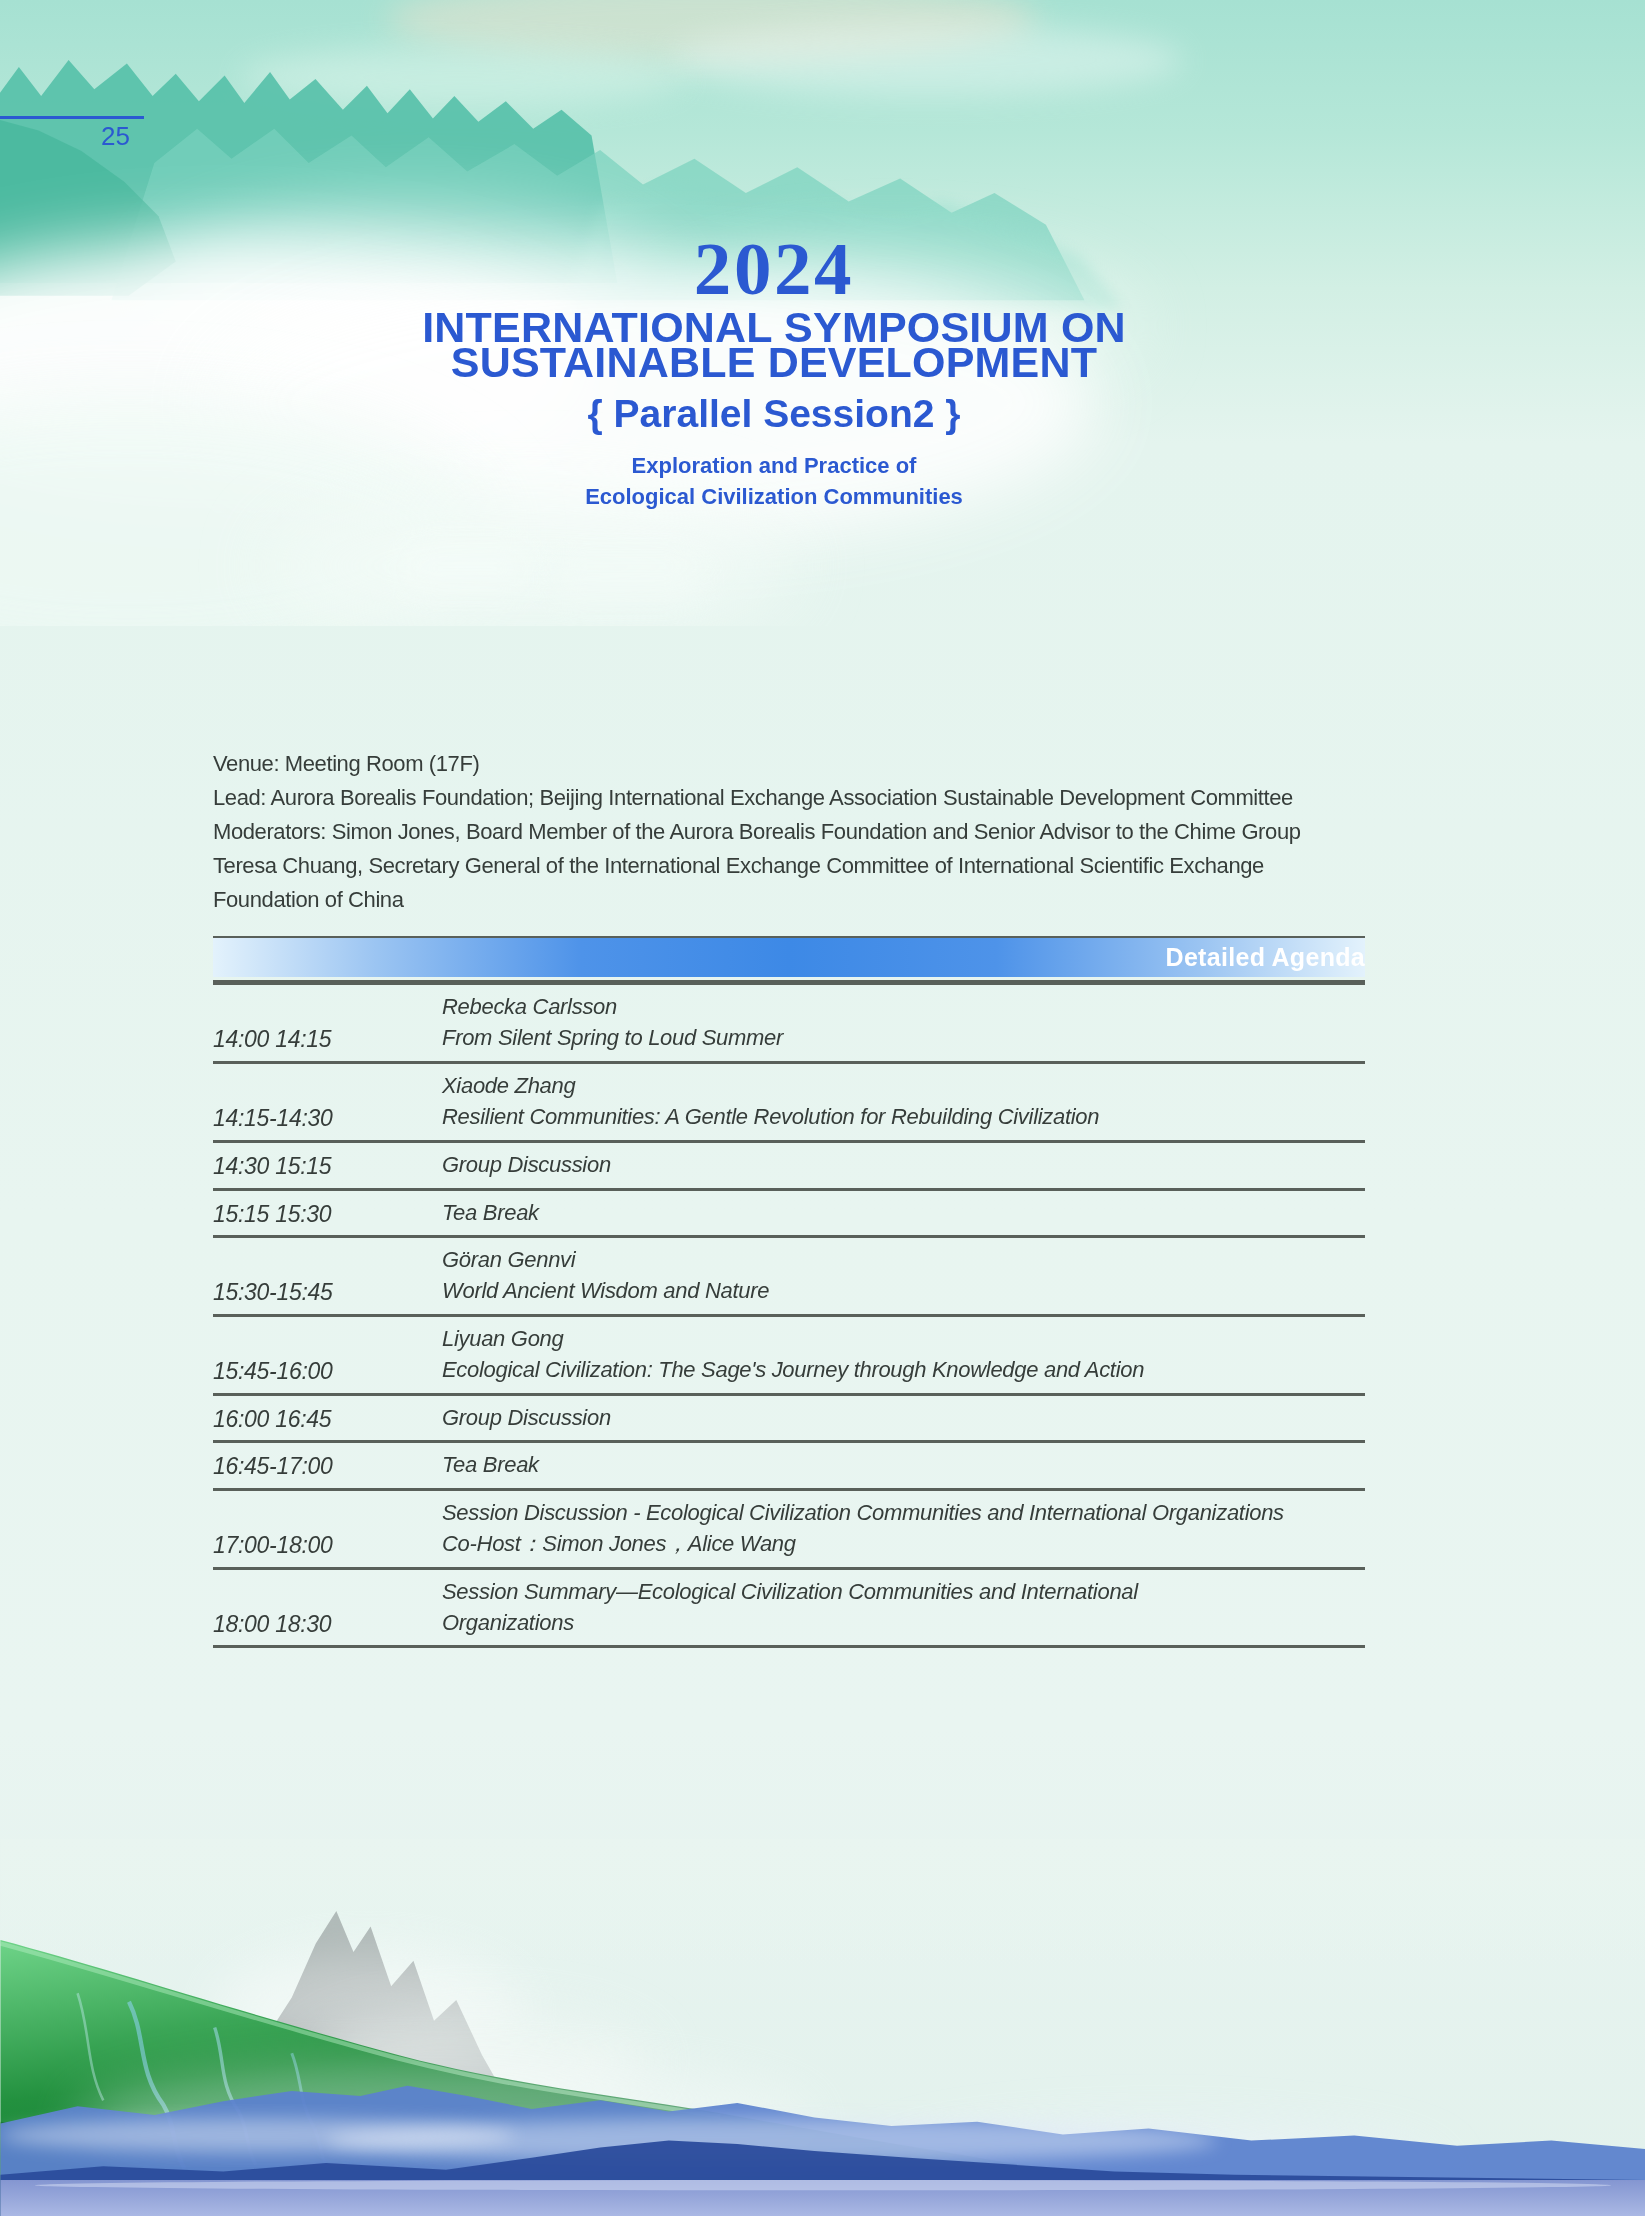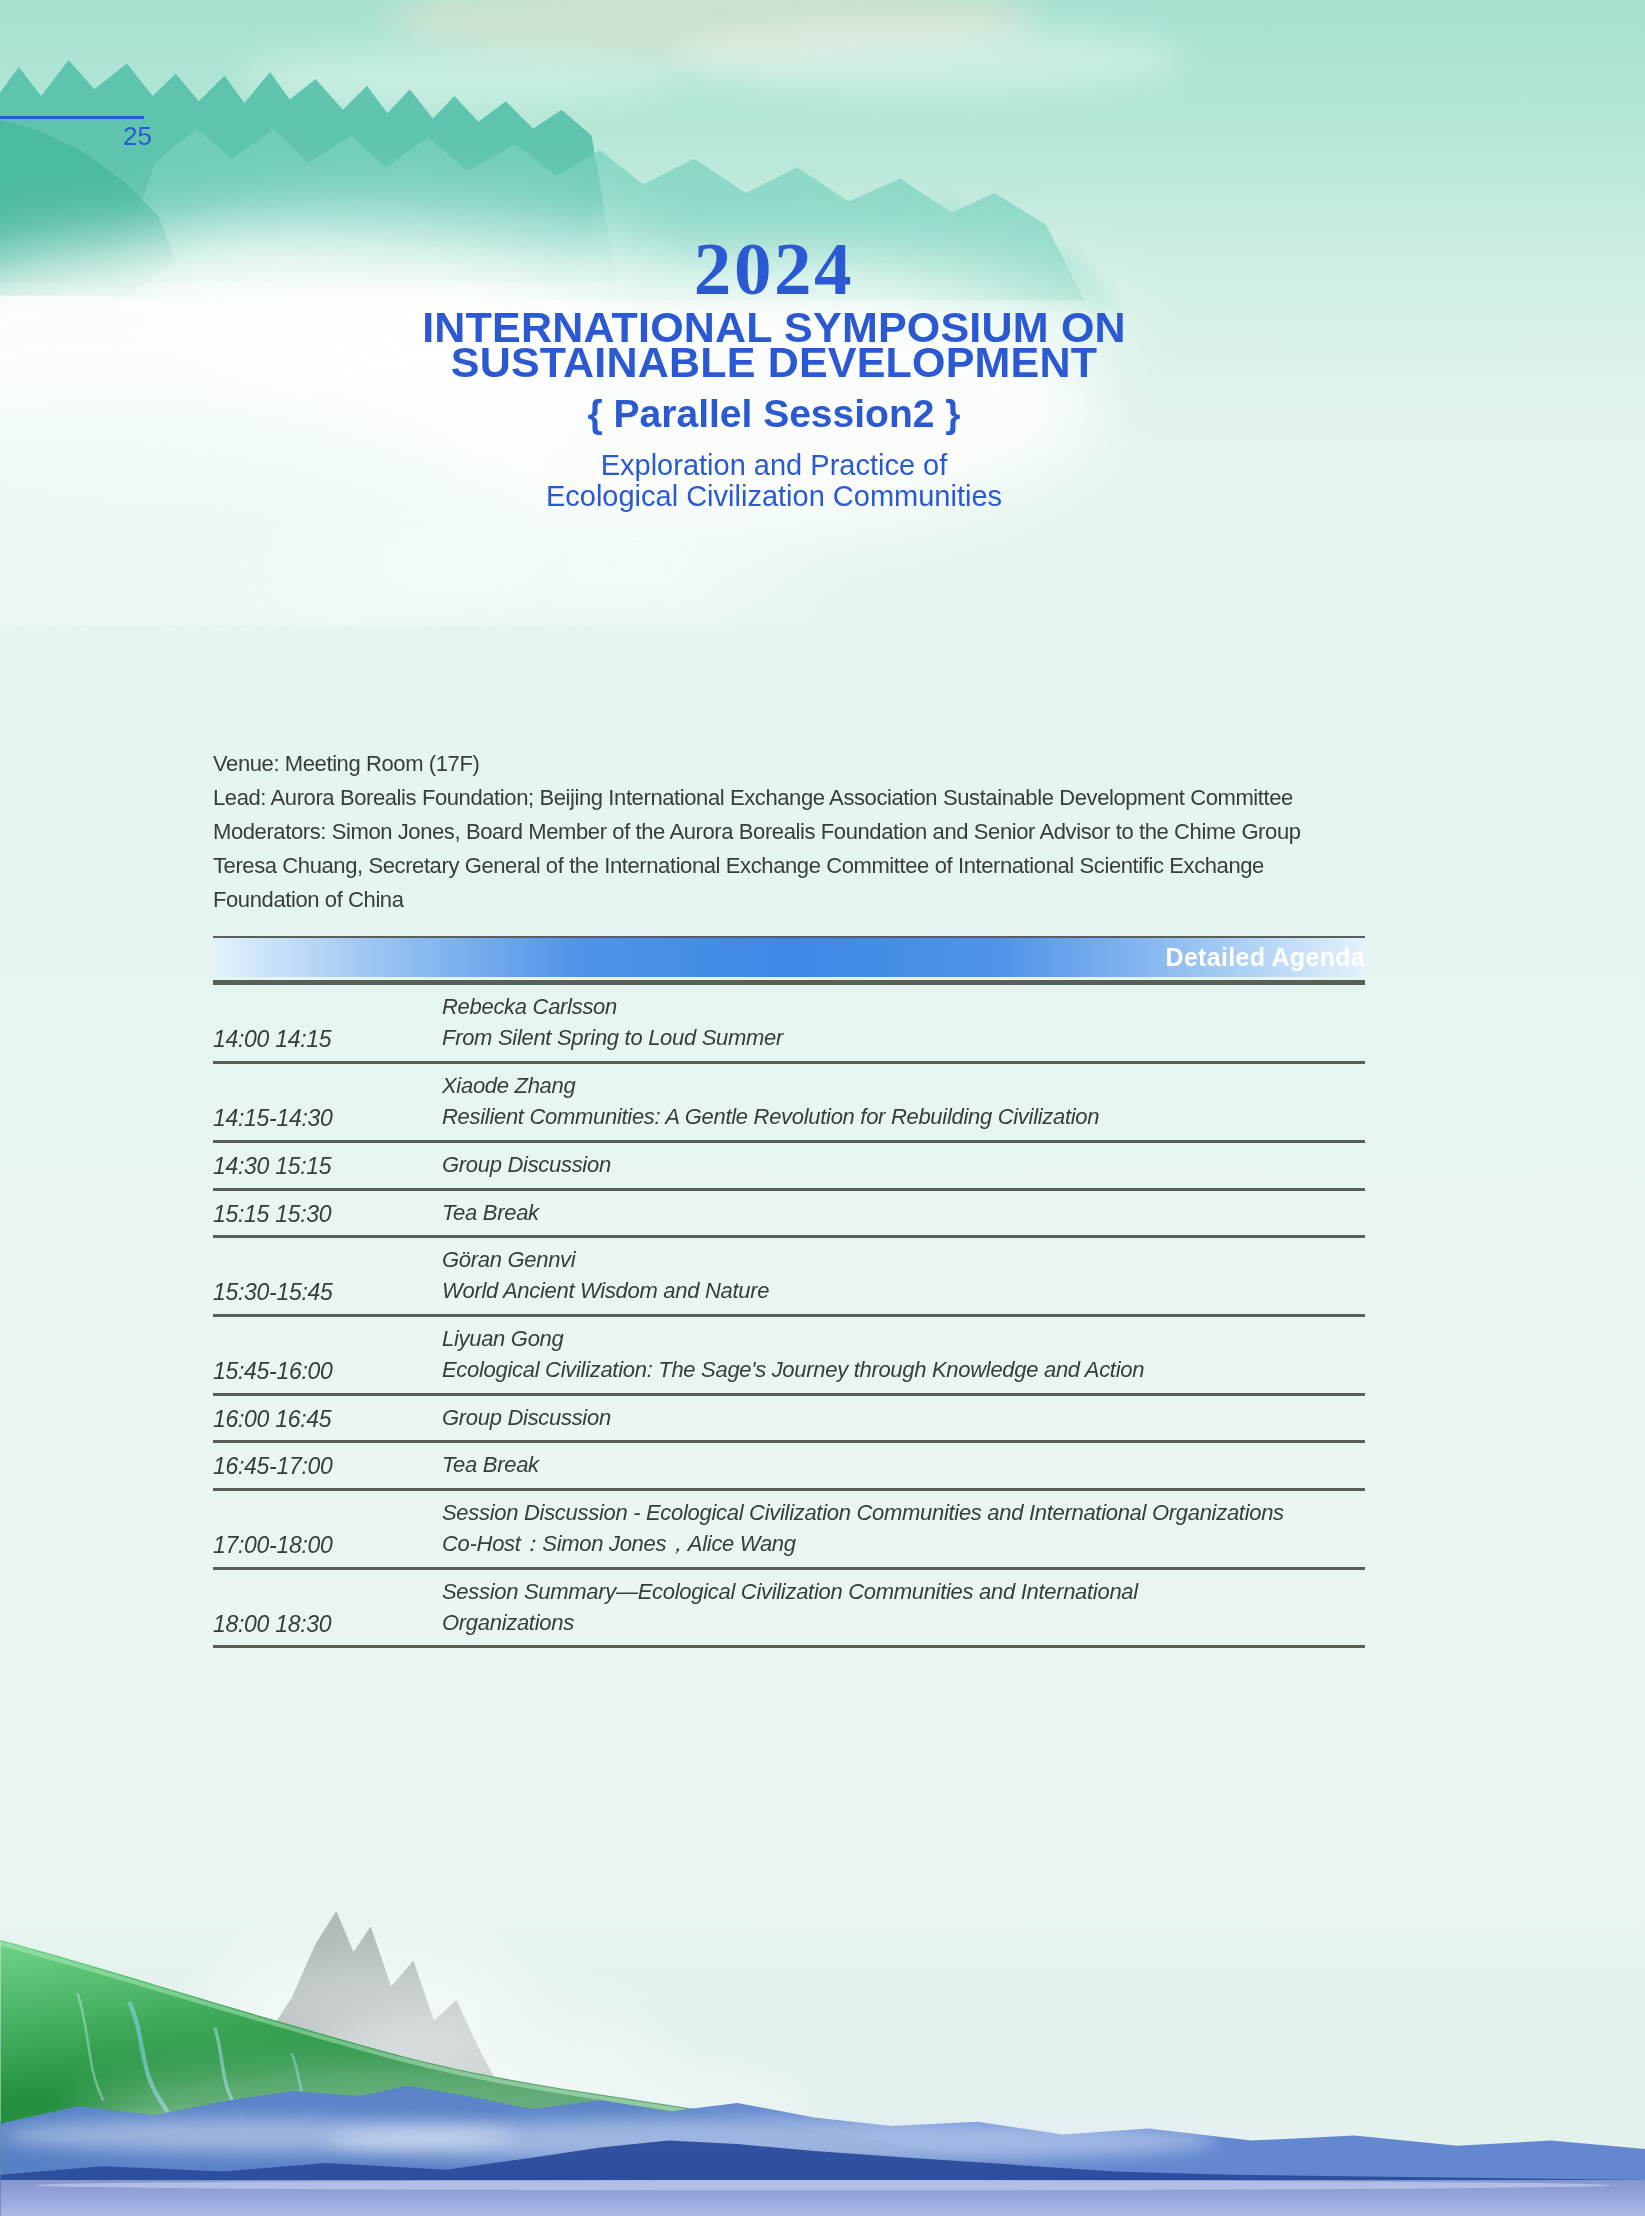--- a/index.html
+++ b/index.html
@@ -34,7 +34,7 @@
   }
   .pagenum{
     position:absolute;left:101px;top:121px;width:51px;
-    font-size:26px;color:var(--accent);text-align:right;
+    font-size:26px;color:var(--accent);text-align:left;
   }
 
   

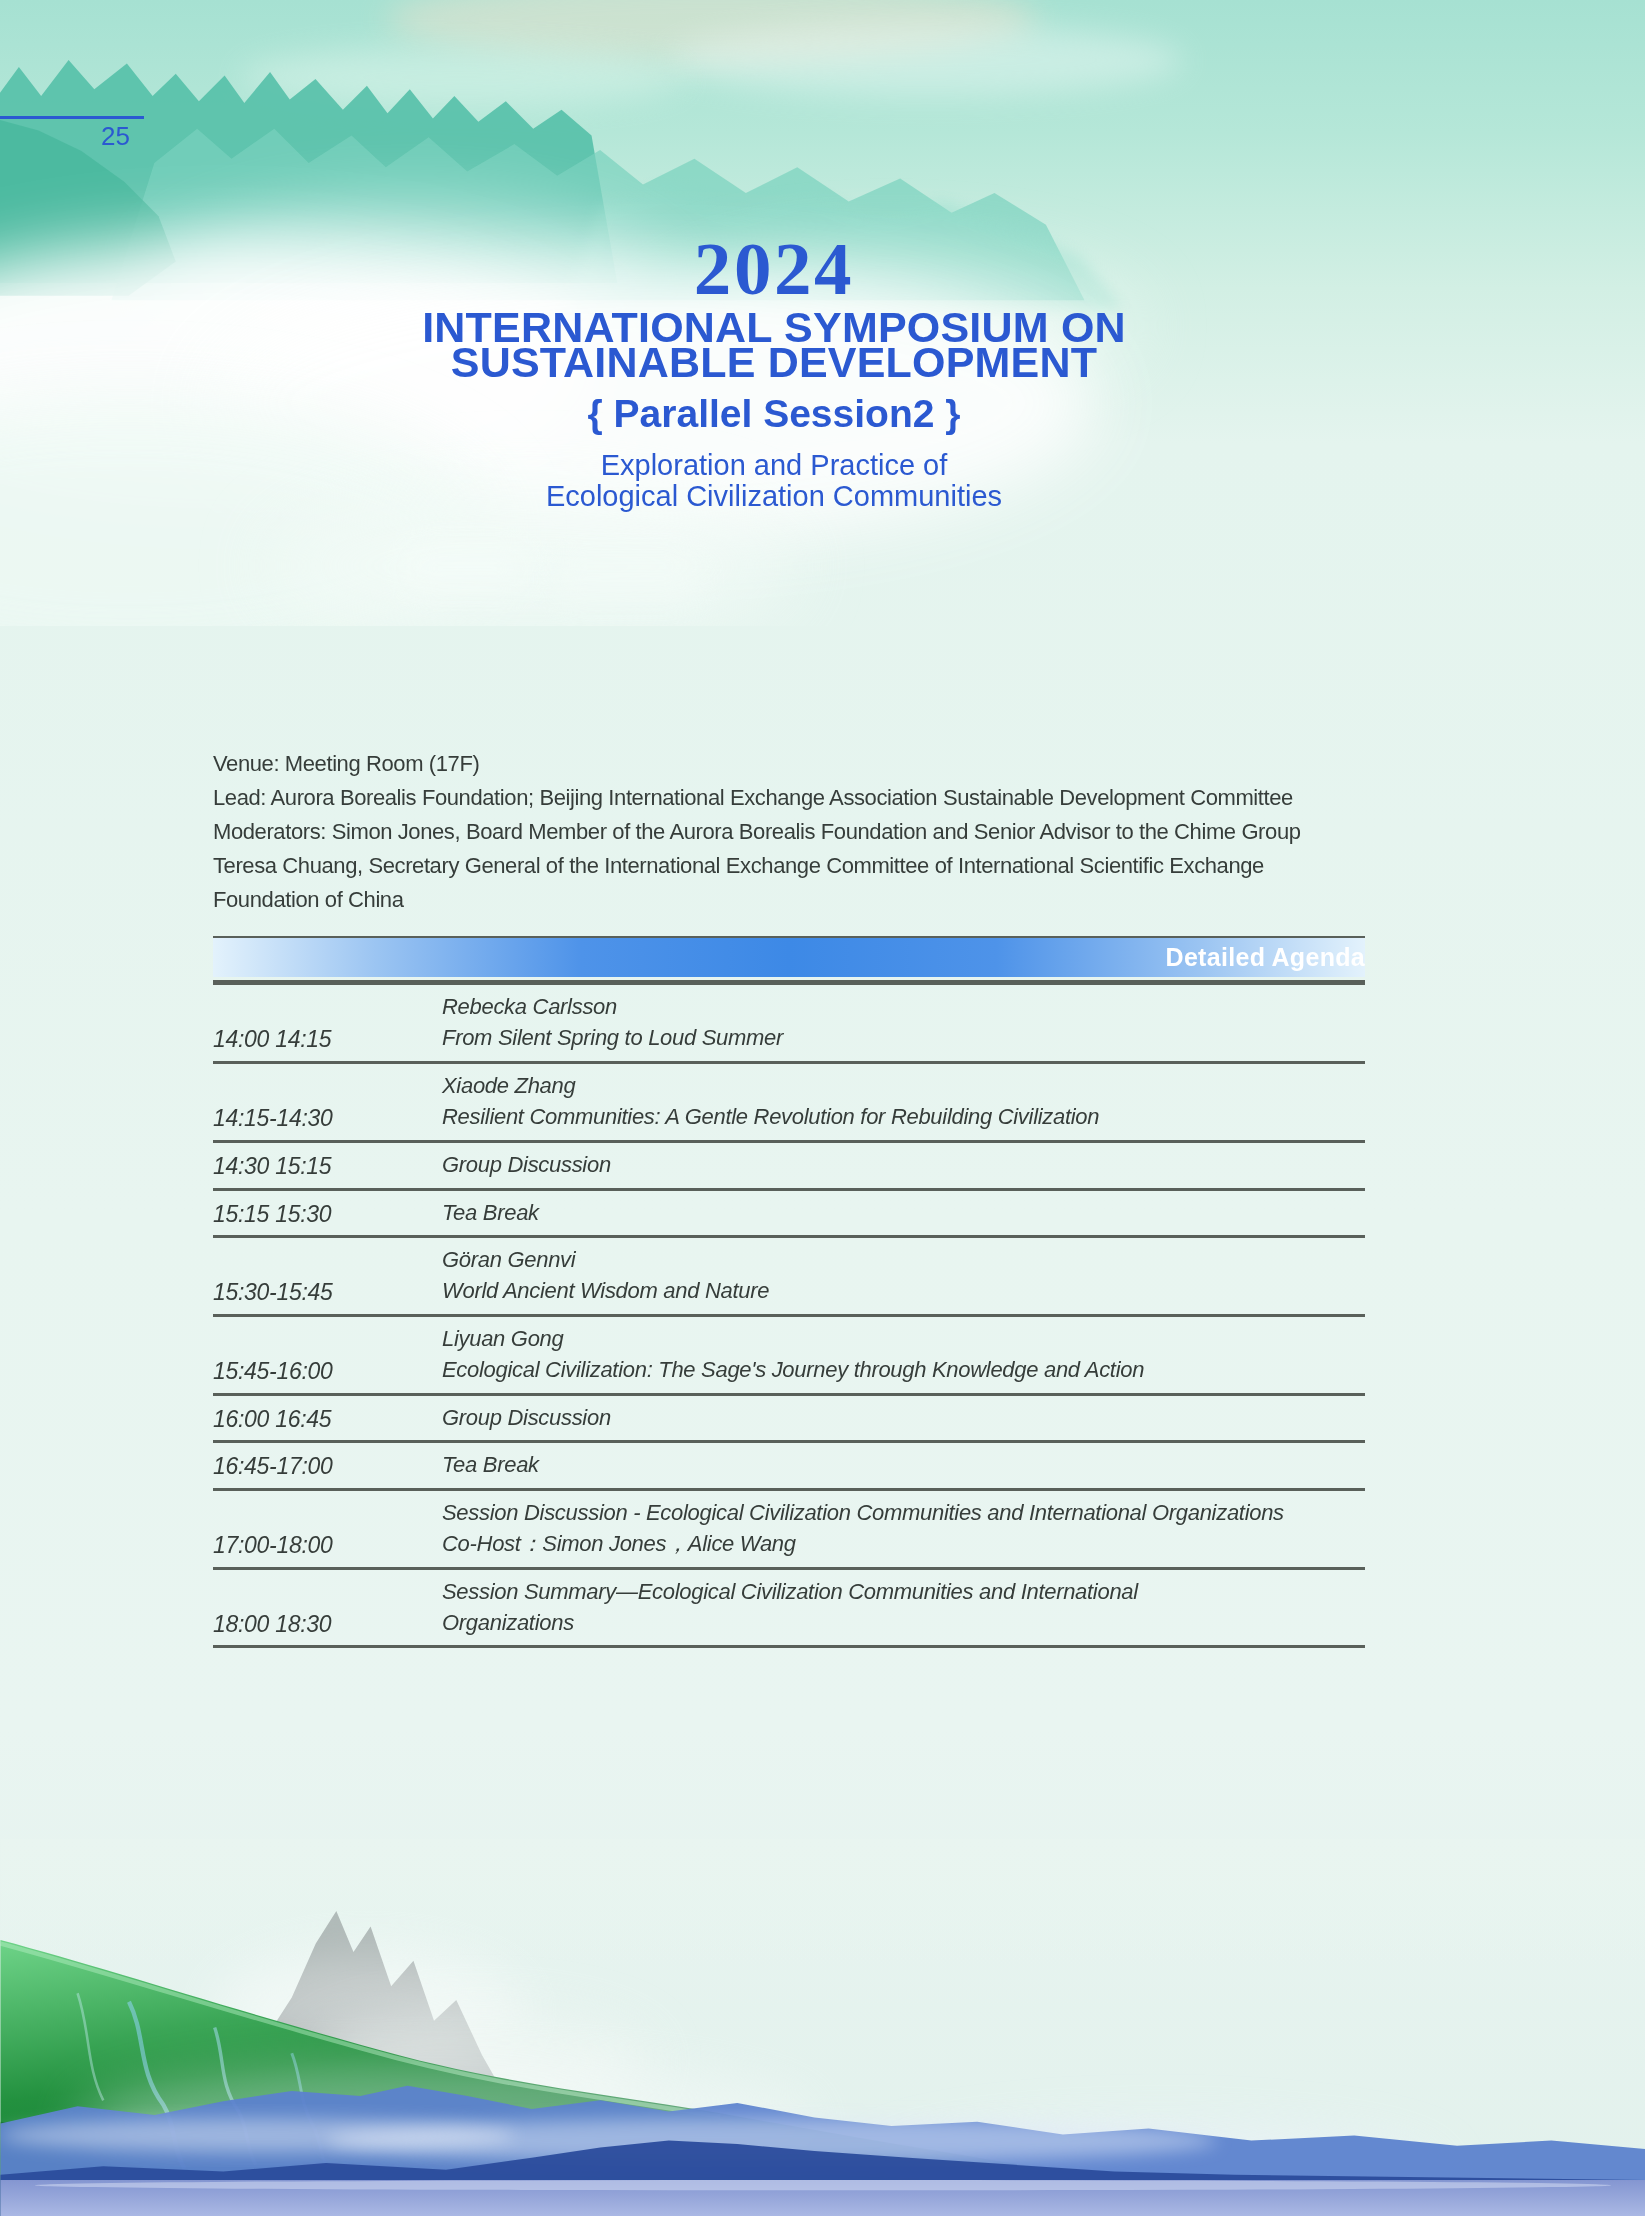--- a/index.html
+++ b/index.html
@@ -57,7 +57,7 @@
   .session-title{
     font-size:39px;font-weight:600;padding:0 29px;white-space:nowrap;
   }
-  .subtitle{font-size:29px;line-height:31px;font-weight:400;}
+  .subtitle{font-size:22px;line-height:31px;font-weight:700;}
   .subtitle.first{margin-top:13.7px;}
 
   

